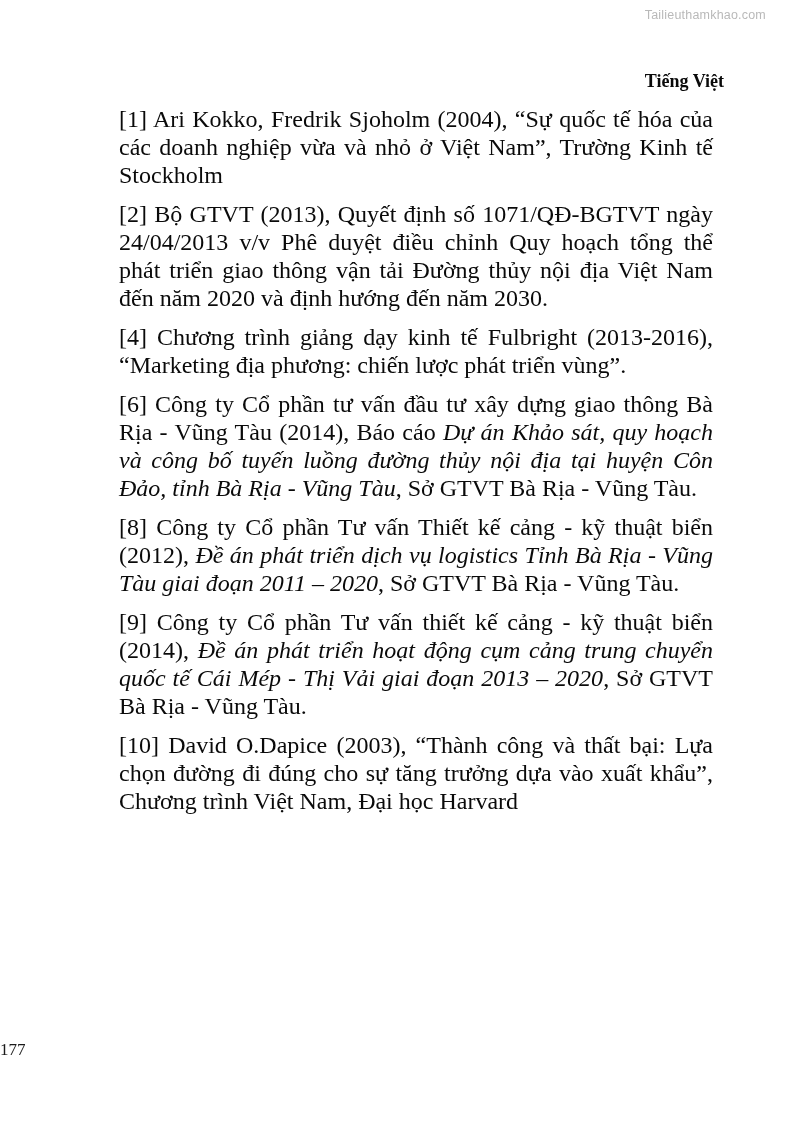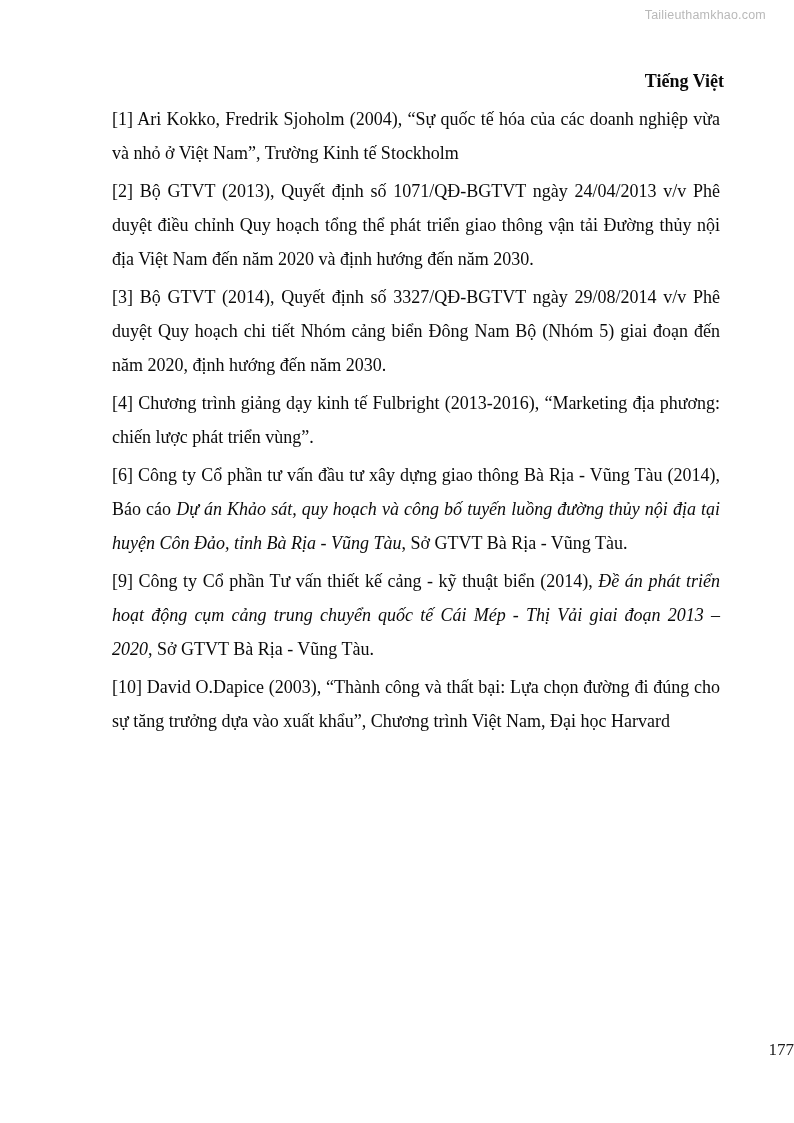--- a/index.html
+++ b/index.html
@@ -68,11 +68,11 @@
   }
 
   .ref {
-    font-size: 18px;
-    line-height: 34px;
+    font-size: 24px;
+    line-height: 28px;
     text-align: justify;
     text-justify: inter-word;
-    margin: 4px;
+    margin: 11px;
     padding: 0;
     hyphens: none;
   }

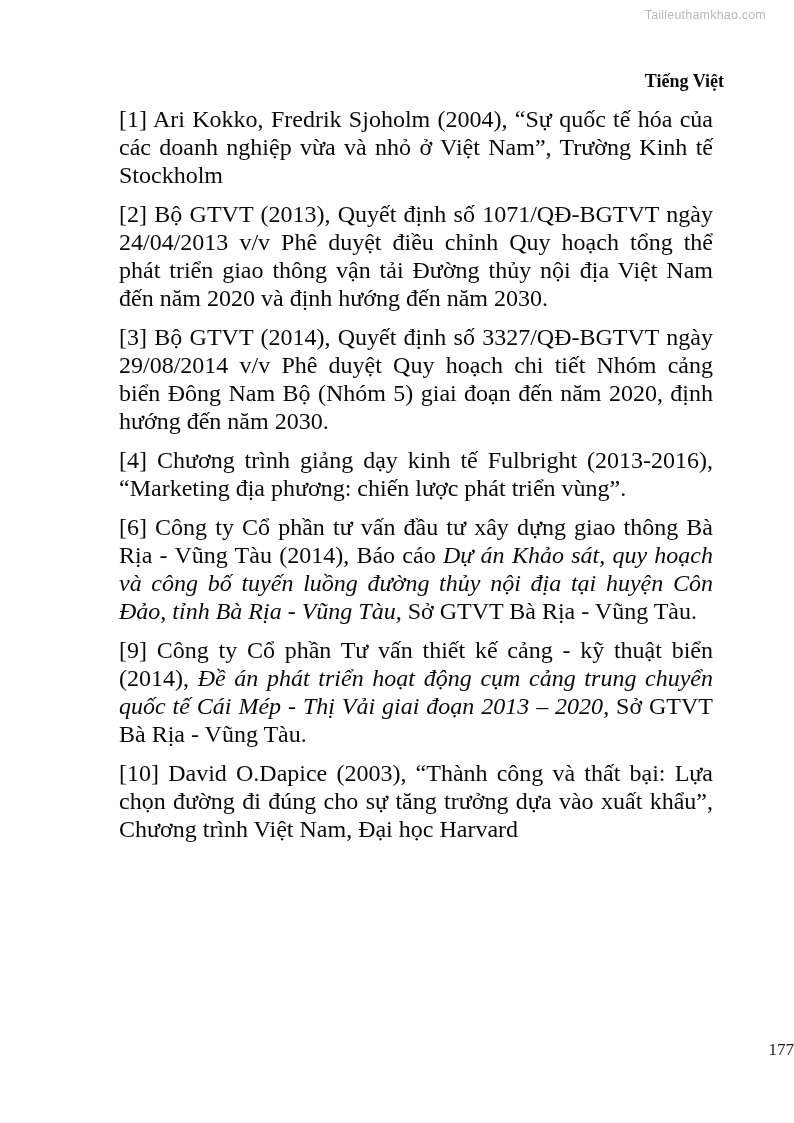--- a/index.html
+++ b/index.html
@@ -108,7 +108,6 @@
     <div class="ref-list" id="reference-list">
         <p class="ref"><span>[1] Ari Kokko, Fredrik Sjoholm (2004), “Sự quốc tế hóa của các doanh nghiệp vừa và nhỏ ở Việt Nam”, Trường Kinh tế Stockholm</span></p>
         <p class="ref"><span>[2] Bộ GTVT (2013), Quyết định số 1071/QĐ-BGTVT ngày 24/04/2013 v/v Phê duyệt điều chỉnh Quy hoạch tổng thể phát triển giao thông vận tải Đường thủy nội địa Việt Nam đến năm 2020 và định hướng đến năm 2030.</span></p>
-        <p class="ref"><span>[3] Bộ GTVT (2014), Quyết định số 3327/QĐ-BGTVT ngày 29/08/2014 v/v Phê duyệt Quy hoạch chi tiết Nhóm cảng biển Đông Nam Bộ (Nhóm 5) giai đoạn đến năm 2020, định hướng đến năm 2030.</span></p>
         <p class="ref"><span>[4] Chương trình giảng dạy kinh tế Fulbright (2013-2016), “Marketing địa phương: chiến lược phát triển vùng”.</span></p>
         <p class="ref"><span>[6] Công ty Cổ phần tư vấn đầu tư xây dựng giao thông Bà Rịa - Vũng Tàu (2014), Báo cáo </span><i>Dự án Khảo sát, quy hoạch và công bố tuyến luồng đường thủy nội địa tại huyện Côn Đảo, tỉnh Bà Rịa - Vũng Tàu</i><span>, Sở GTVT Bà Rịa - Vũng Tàu.</span></p>
         <p class="ref"><span>[9] Công ty Cổ phần Tư vấn thiết kế cảng - kỹ thuật biển (2014), </span><i>Đề án phát triển hoạt động cụm cảng trung chuyển quốc tế Cái Mép - Thị Vải giai đoạn 2013 – 2020</i><span>, Sở GTVT Bà Rịa - Vũng Tàu.</span></p>

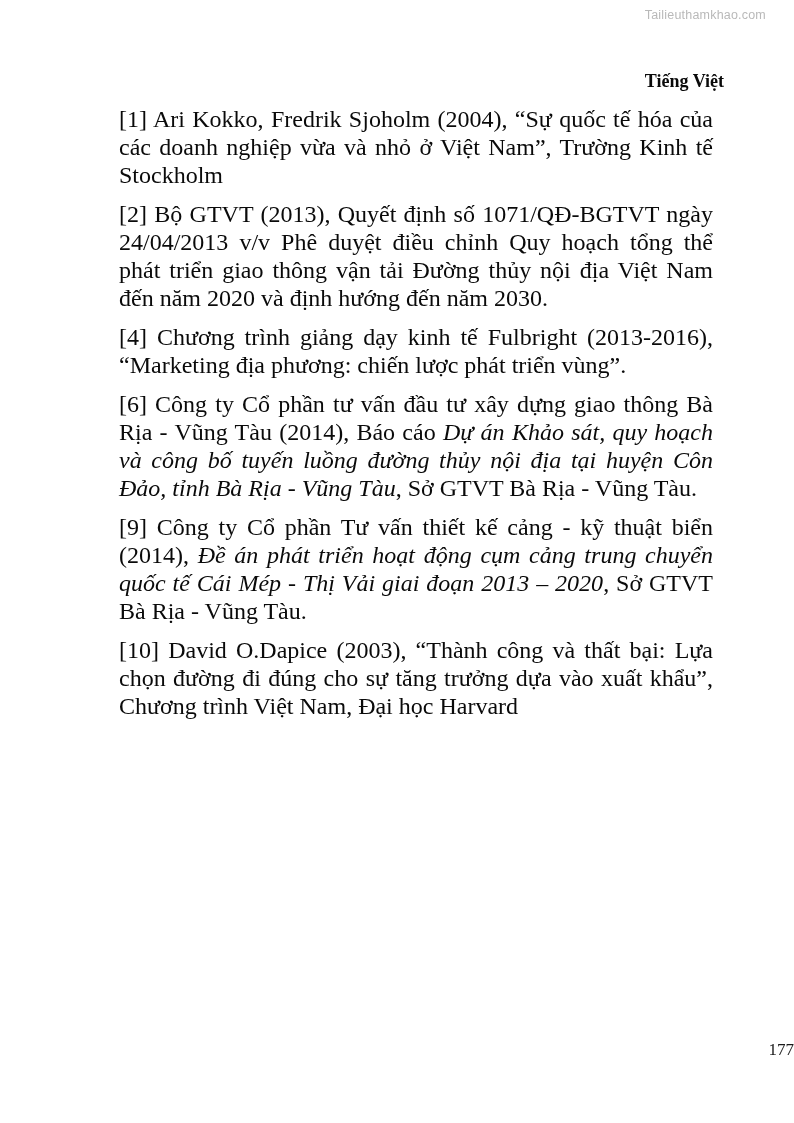--- a/index.html
+++ b/index.html
@@ -110,6 +110,7 @@
         <p class="ref"><span>[2] Bộ GTVT (2013), Quyết định số 1071/QĐ-BGTVT ngày 24/04/2013 v/v Phê duyệt điều chỉnh Quy hoạch tổng thể phát triển giao thông vận tải Đường thủy nội địa Việt Nam đến năm 2020 và định hướng đến năm 2030.</span></p>
         <p class="ref"><span>[4] Chương trình giảng dạy kinh tế Fulbright (2013-2016), “Marketing địa phương: chiến lược phát triển vùng”.</span></p>
         <p class="ref"><span>[6] Công ty Cổ phần tư vấn đầu tư xây dựng giao thông Bà Rịa - Vũng Tàu (2014), Báo cáo </span><i>Dự án Khảo sát, quy hoạch và công bố tuyến luồng đường thủy nội địa tại huyện Côn Đảo, tỉnh Bà Rịa - Vũng Tàu</i><span>, Sở GTVT Bà Rịa - Vũng Tàu.</span></p>
+        <p class="ref"><span>[8] Công ty Cổ phần Tư vấn Thiết kế cảng - kỹ thuật biển (2012), </span><i>Đề án phát triển dịch vụ logistics Tỉnh Bà Rịa - Vũng Tàu giai đoạn 2011 – 2020</i><span>, Sở GTVT Bà Rịa - Vũng Tàu.</span></p>
         <p class="ref"><span>[9] Công ty Cổ phần Tư vấn thiết kế cảng - kỹ thuật biển (2014), </span><i>Đề án phát triển hoạt động cụm cảng trung chuyển quốc tế Cái Mép - Thị Vải giai đoạn 2013 – 2020</i><span>, Sở GTVT Bà Rịa - Vũng Tàu.</span></p>
         <p class="ref"><span>[10] David O.Dapice (2003), “Thành công và thất bại: Lựa chọn đường đi đúng cho sự tăng trưởng dựa vào xuất khẩu”, Chương trình Việt Nam, Đại học Harvard</span></p>
       </div>

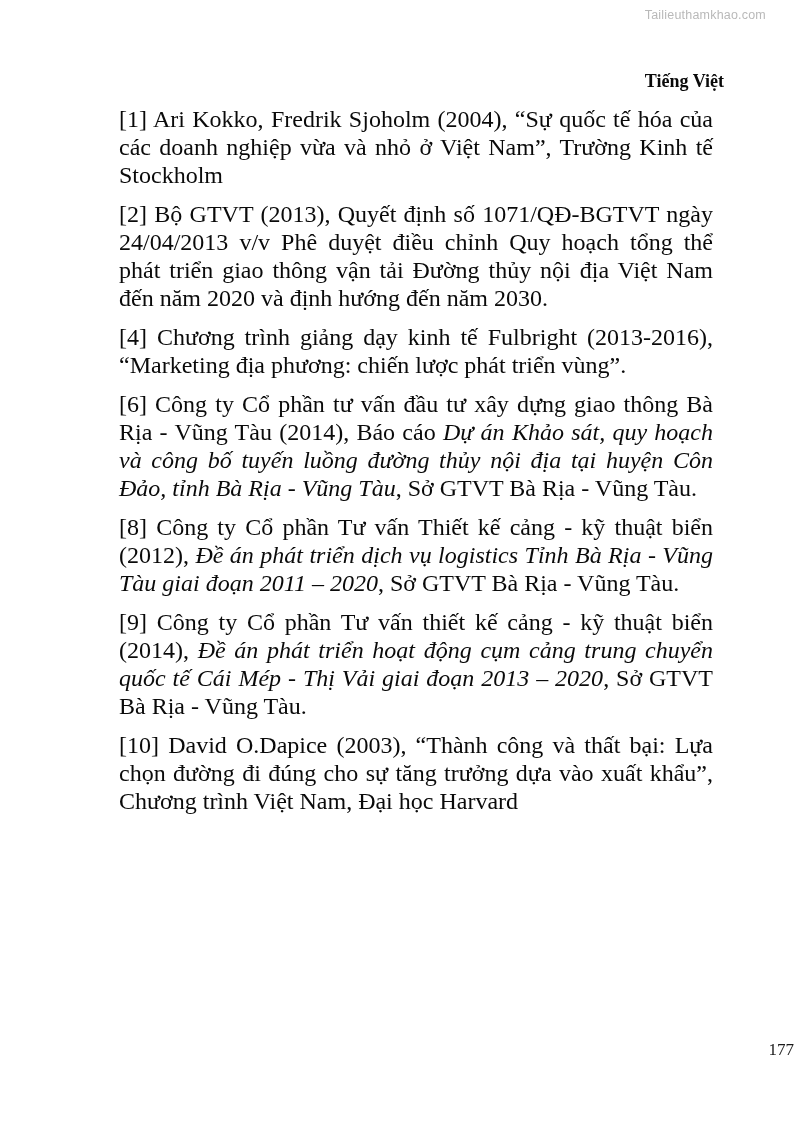--- a/index.html
+++ b/index.html
@@ -87,7 +87,7 @@
     left: 0;
     right: 0;
     top: 1040px;
-    text-align: right;
+    text-align: left;
     font-size: 17px;
     font-family: "Liberation Serif", "DejaVu Serif", serif;
     color: #1a1a1a;

